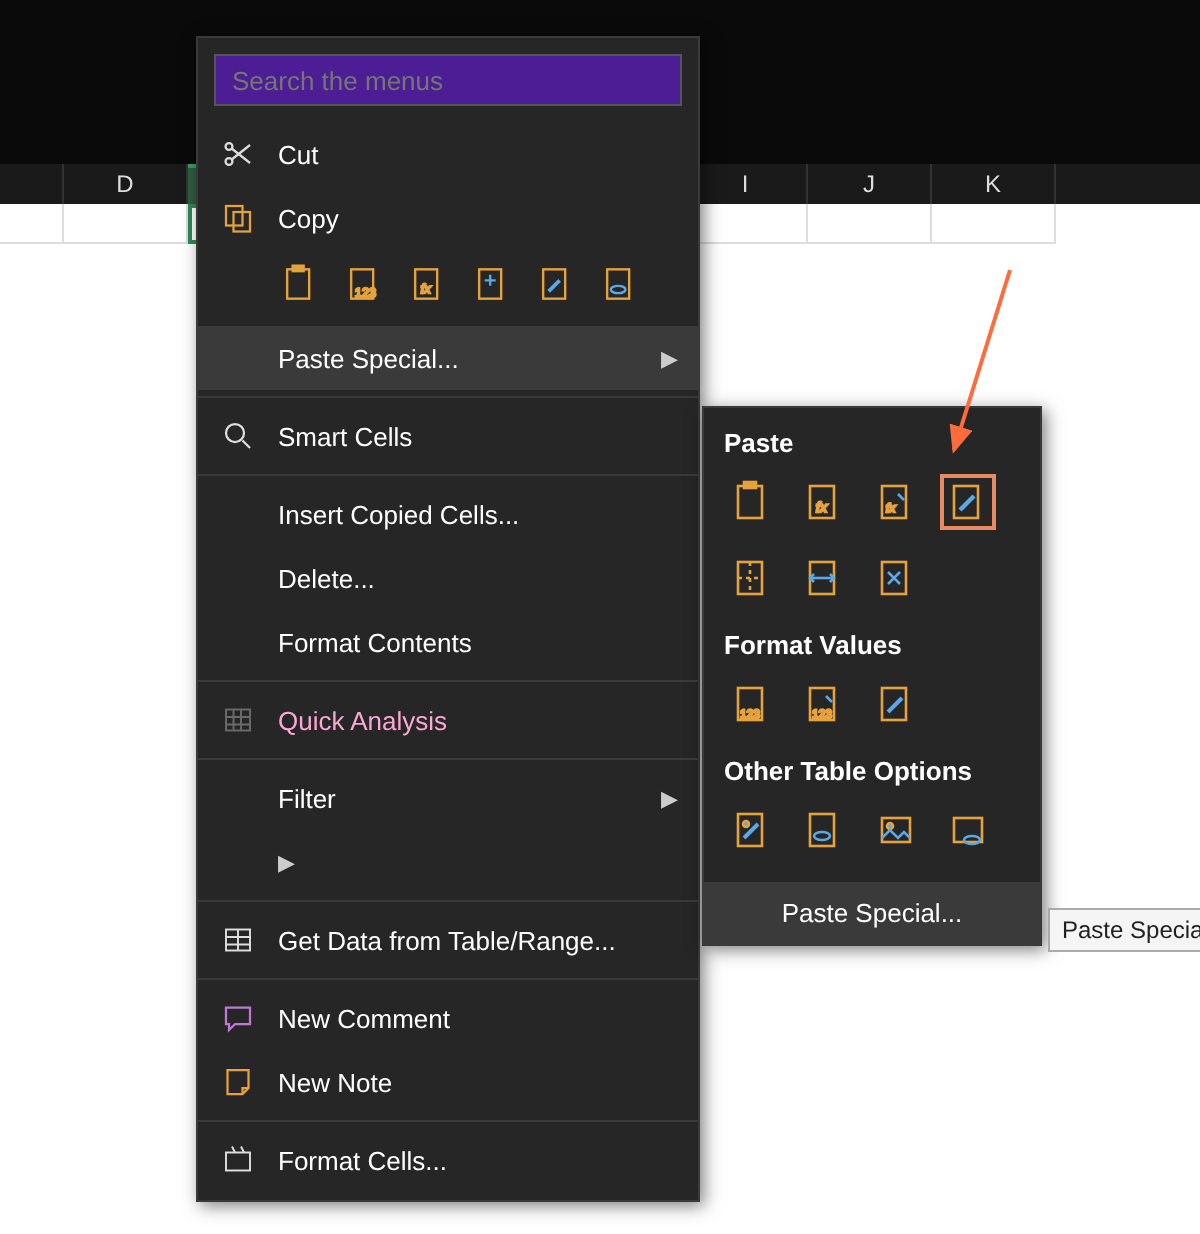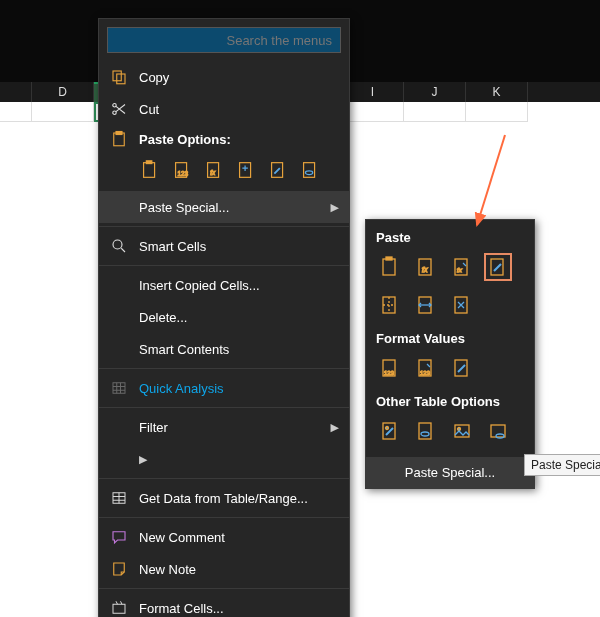--- a/index.html
+++ b/index.html
@@ -71,12 +71,11 @@
     margin: 8px;
     height: 26px;
     border: 1px solid #555;
-    background: #0c4a6e;
+    background: #4c1d95;
     color: #9a9a9a;
     padding: 0 8px;
     width: calc(100% - 16px);
     font-size: 13px;
-    text-align: right;
   }
   .item {
     display: flex;

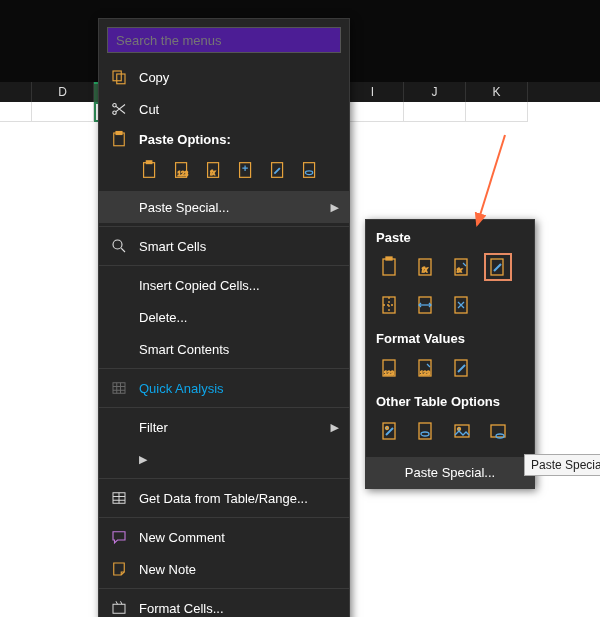--- a/index.html
+++ b/index.html
@@ -212,16 +212,6 @@
 
   <div class="item">
     <span class="ico">
-      <svg viewBox="0 0 24 24" fill="none" stroke="#e6a23c" stroke-width="1.5">
-          <rect x="4" y="4" width="11" height="13"></rect>
-          <rect x="9" y="8" width="11" height="13"></rect>
-        </svg>
-    </span>
-    <span class="label">Copy</span>
-  </div>
-
-  <div class="item">
-    <span class="ico">
       <svg viewBox="0 0 24 24" fill="none" stroke="#ddd" stroke-width="1.5">
           <circle cx="6" cy="7" r="2.3"></circle>
           <circle cx="6" cy="17" r="2.3"></circle>
@@ -229,6 +219,16 @@
         </svg>
     </span>
     <span class="label">Cut</span>
+  </div>
+
+  <div class="item">
+    <span class="ico">
+      <svg viewBox="0 0 24 24" fill="none" stroke="#e6a23c" stroke-width="1.5">
+          <rect x="4" y="4" width="11" height="13"></rect>
+          <rect x="9" y="8" width="11" height="13"></rect>
+        </svg>
+    </span>
+    <span class="label">Copy</span>
   </div>
 
   <div class="item" style="height:28px">

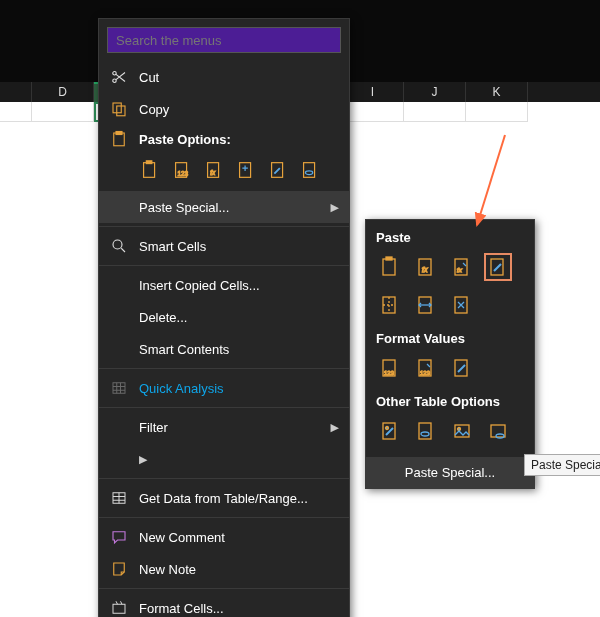--- a/index.html
+++ b/index.html
@@ -231,15 +231,6 @@
     <span class="label">Copy</span>
   </div>
 
-  <div class="item" style="height:28px">
-    <span class="ico">
-      <svg viewBox="0 0 24 24" fill="none" stroke="#e6a23c" stroke-width="1.5">
-          <rect x="5" y="4" width="14" height="17"></rect>
-          <rect x="8" y="2" width="8" height="4" fill="#e6a23c"></rect>
-        </svg>
-    </span>
-    <span class="label" style="font-weight:600">Paste Options:</span>
-  </div>
   <div class="paste-row">
     <span class="pbtn">
         <svg viewBox="0 0 24 24" fill="none" stroke="#e6a23c" stroke-width="1.3">

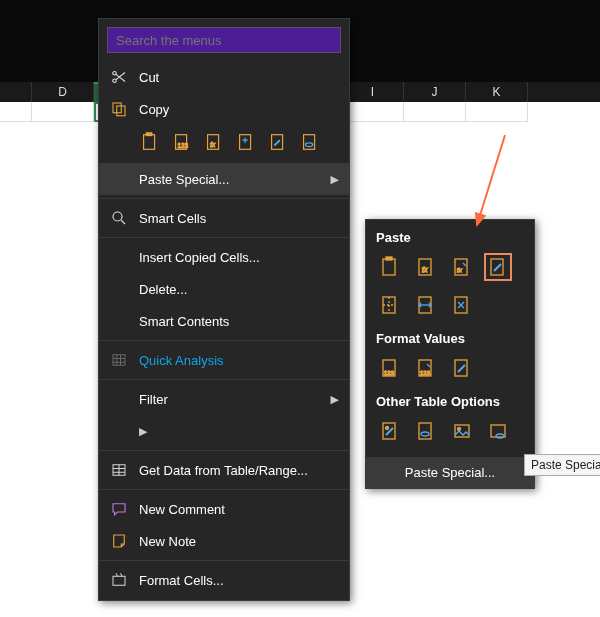--- a/index.html
+++ b/index.html
@@ -120,13 +120,12 @@
   .submenu {
     position: absolute;
     top: 203px;
-    left: 365px;
+    left: 351px;
     width: 170px;
     background: #262626;
     border: 1px solid #3a3a3a;
     box-shadow: 2px 2px 8px rgba(0,0,0,.5);
     padding: 6px 0 0 0;
-    margin-top: 16px;
   }
   .sub-h {
     font-weight: 700;

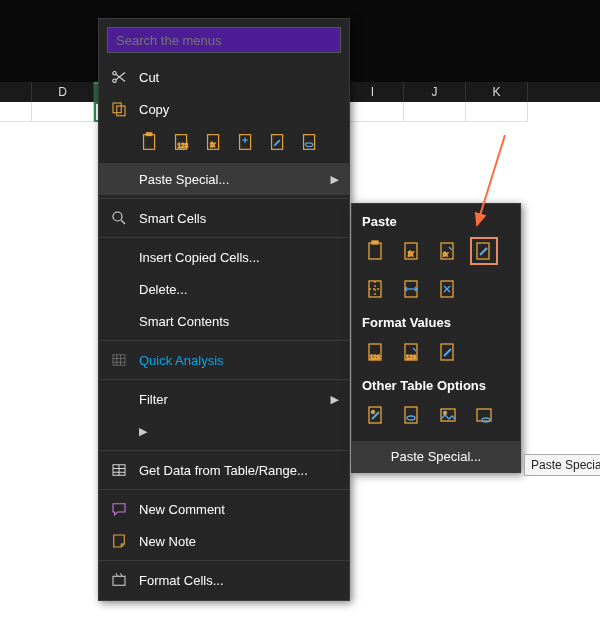--- a/index.html
+++ b/index.html
@@ -299,7 +299,7 @@
   </div>
   <div class="item">
     <span class="ico"></span>
-    <span class="label">Smart Contents</span>
+    <span class="label">Format Contents</span>
   </div>
 
   <div class="sep"></div>

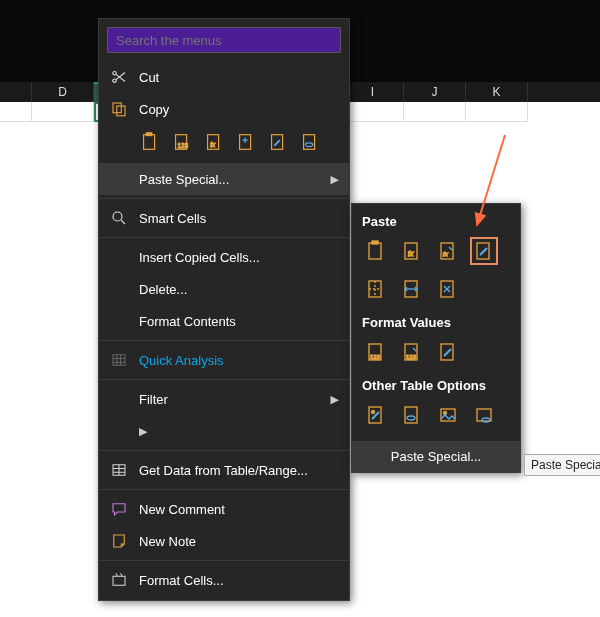--- a/index.html
+++ b/index.html
@@ -85,7 +85,7 @@
     gap: 10px;
     cursor: default;
   }
-  .item.disabled { color: #0ea5e9; }
+  .item.disabled { color: #f9a8d4; }
   .item.hover { background: #3a3a3a; }
   .item .label { flex: 1; }
   .item .chev { color: #ccc; font-size: 11px; }

